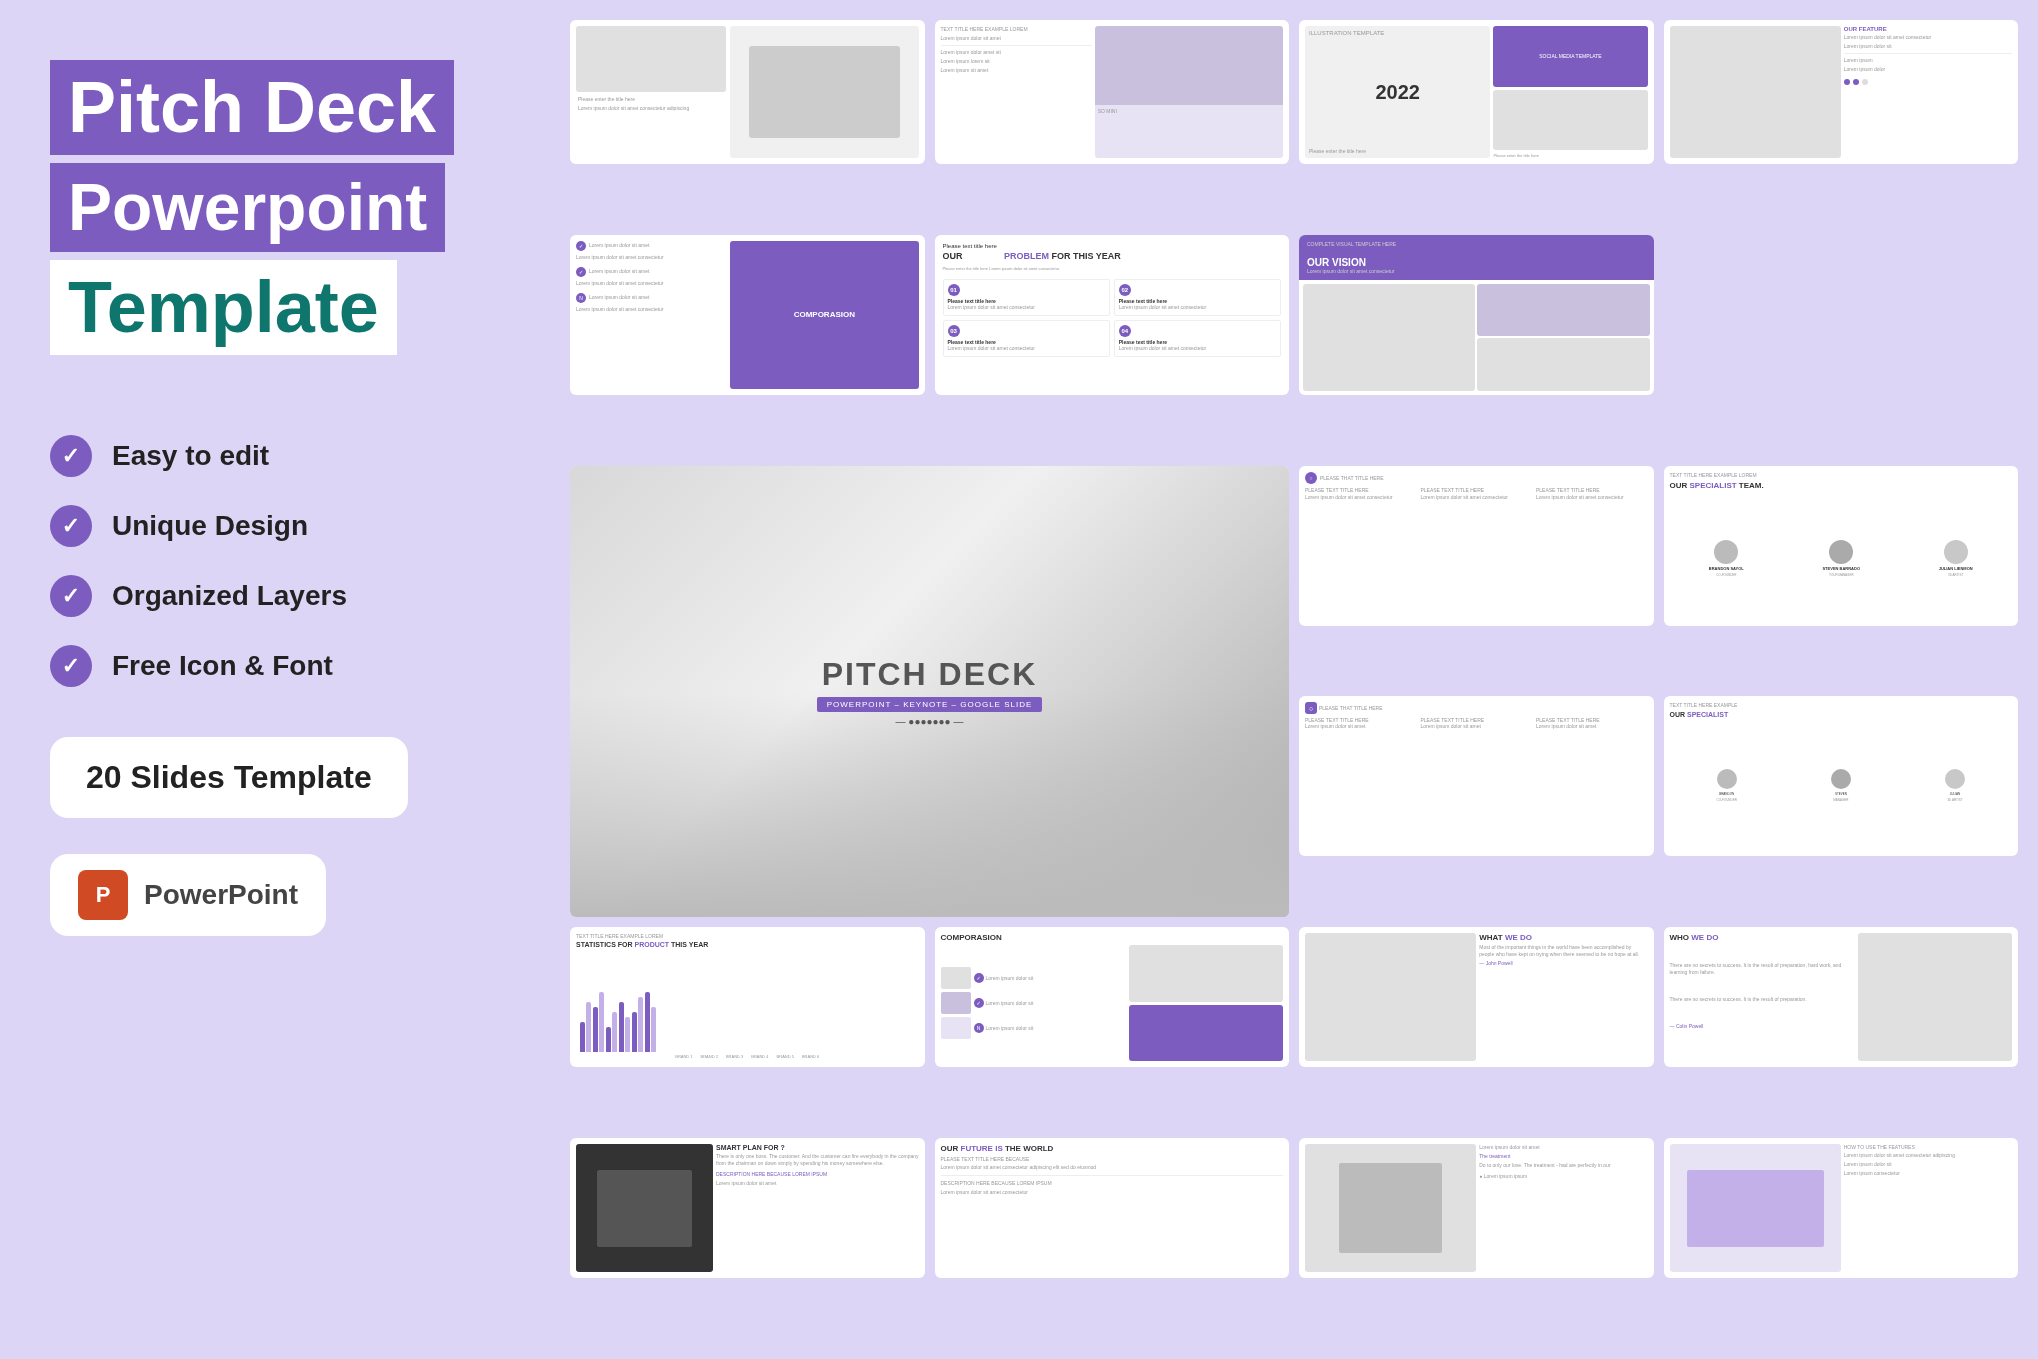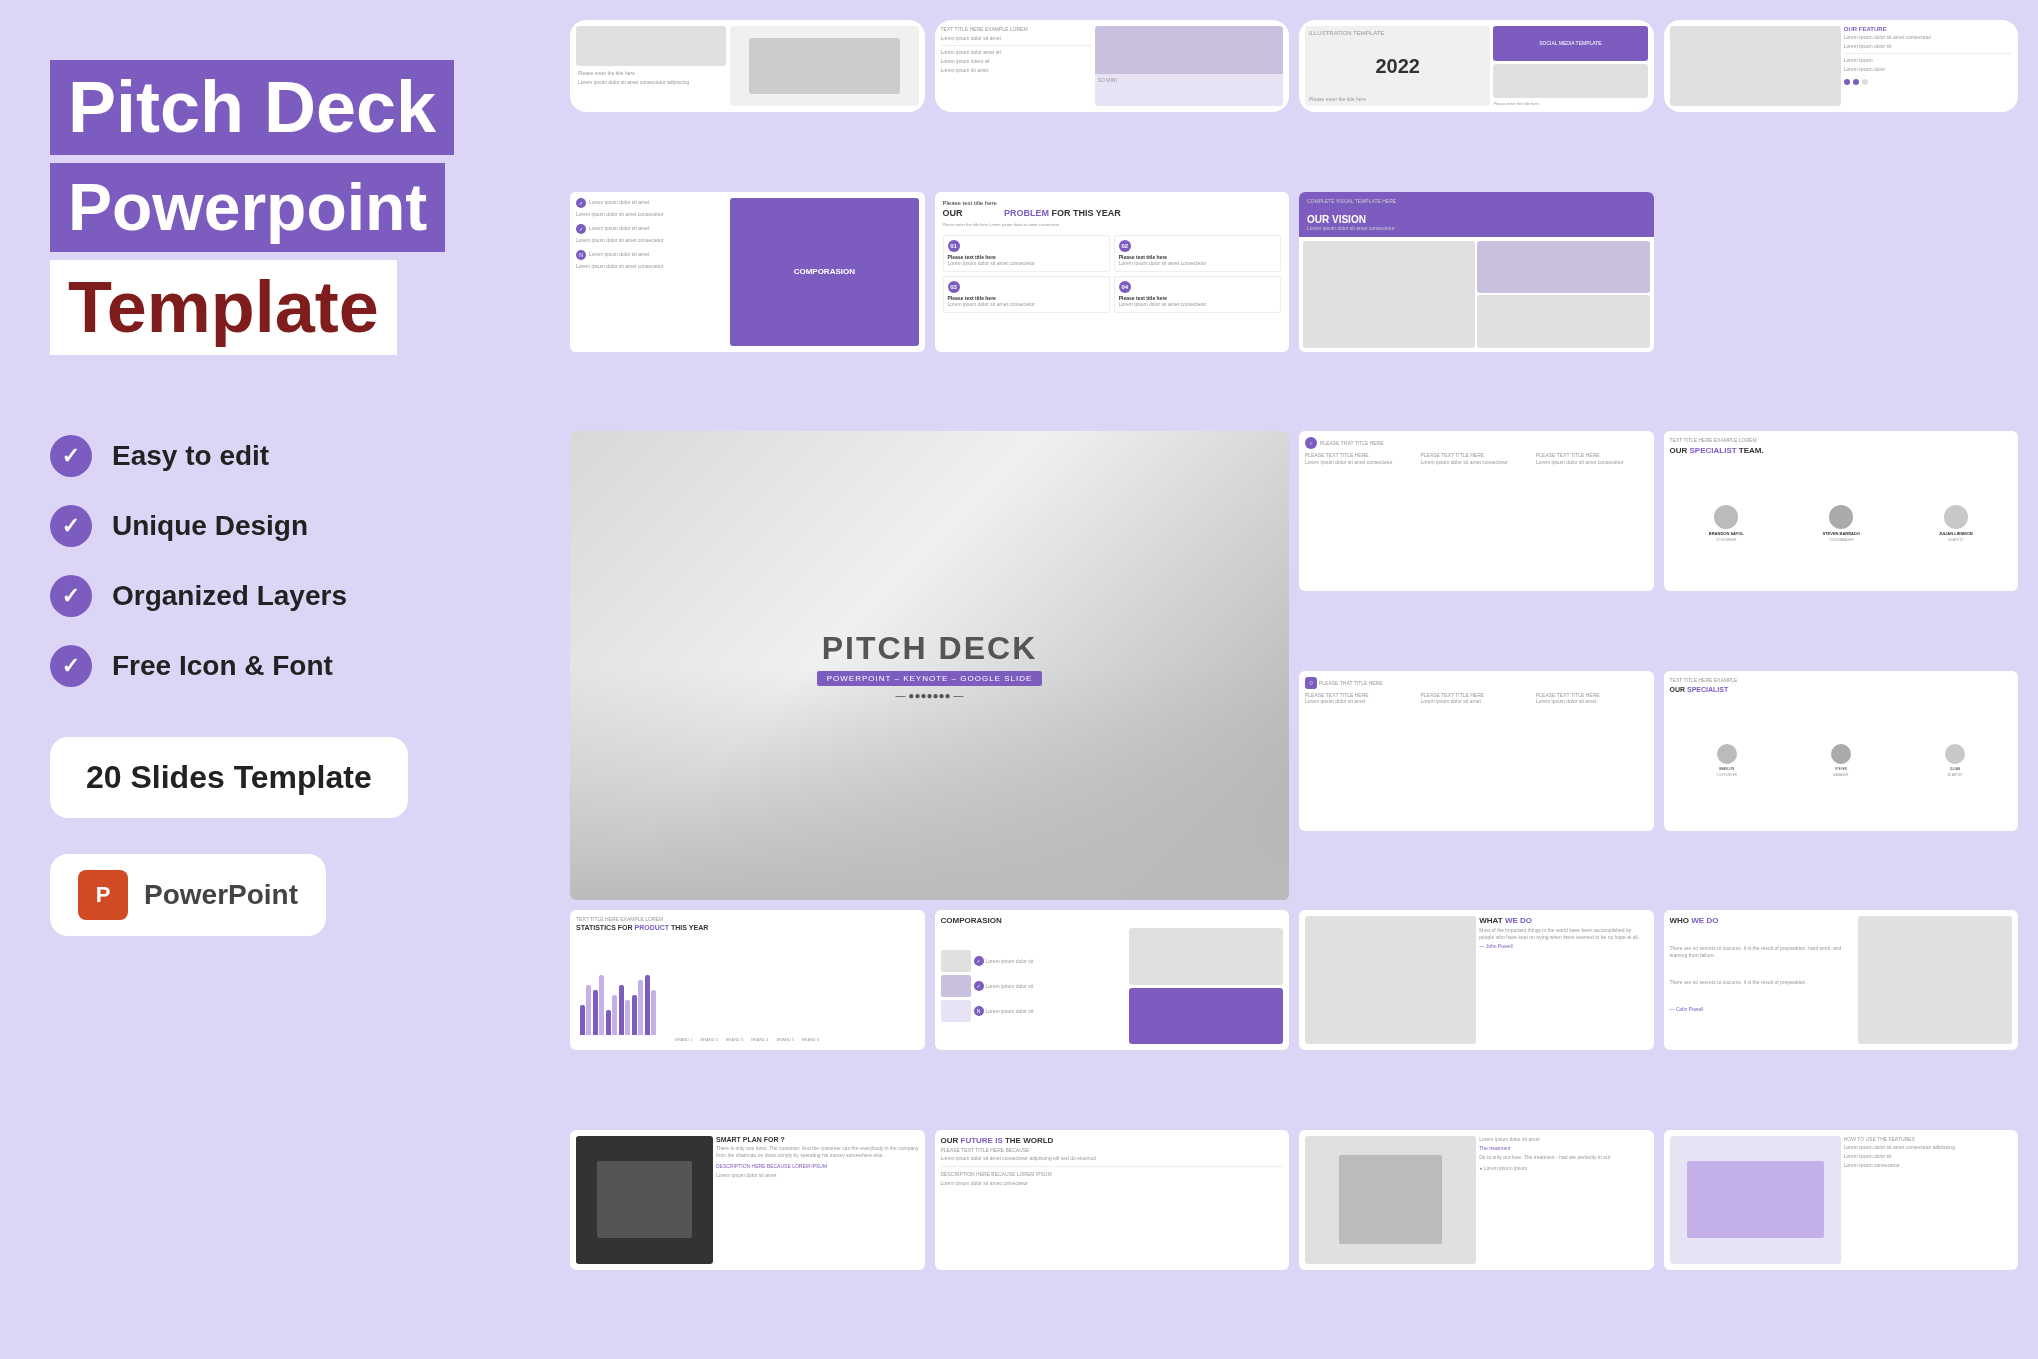--- a/index.html
+++ b/index.html
@@ -167,8 +167,7 @@
 
     
     .row1-slide {
-      height: 92px;
-      border-radius: 16px;
+      height: 144px;
     }
 
     

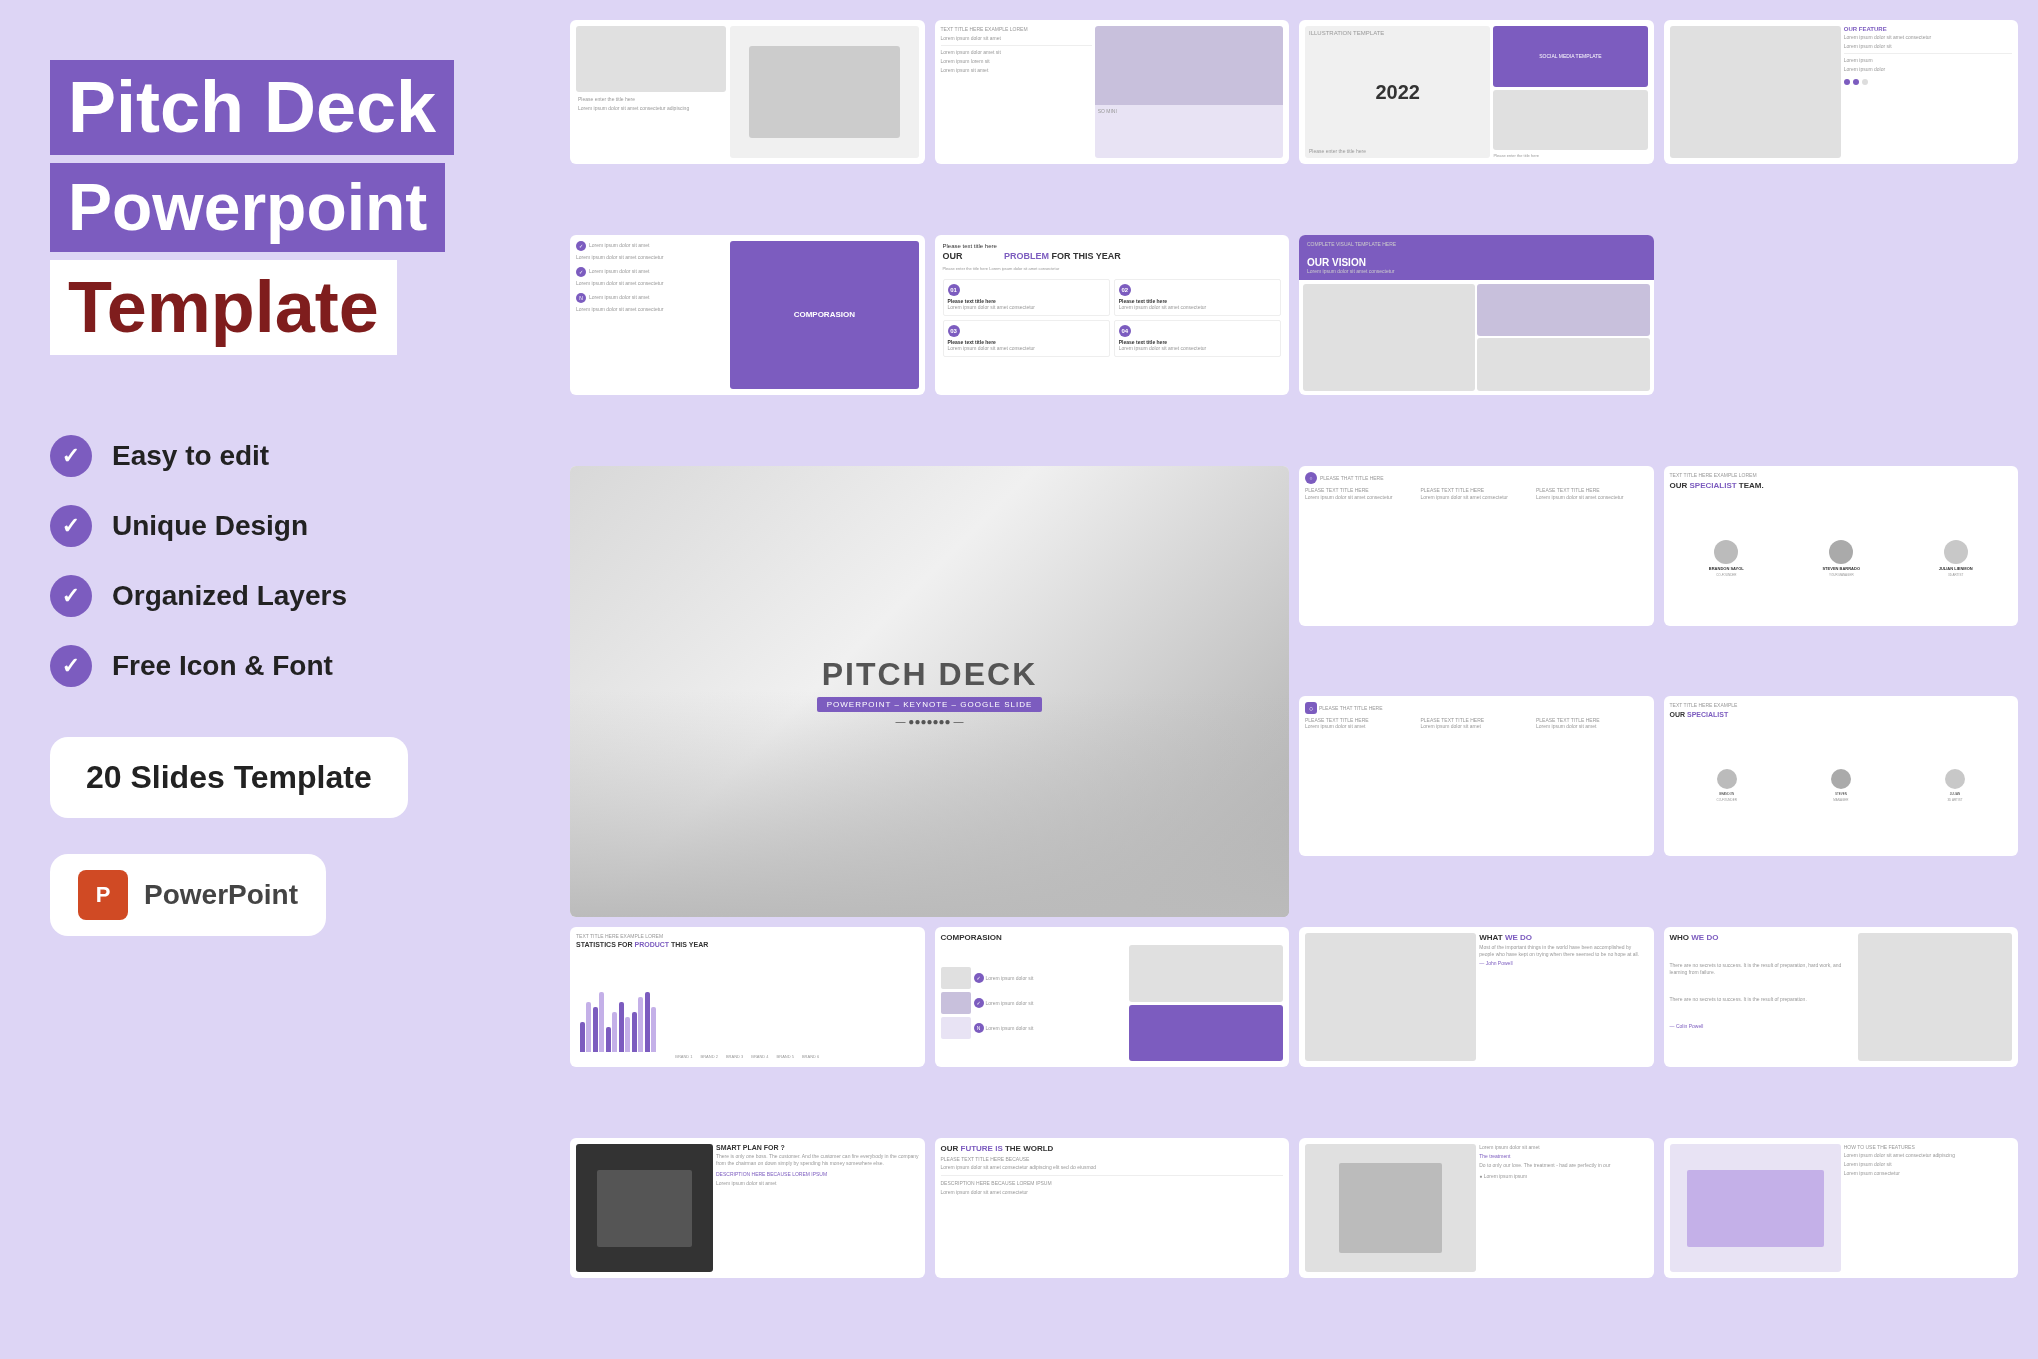--- a/index.html
+++ b/index.html
@@ -50,7 +50,7 @@
 
     .title-line3 {
       background: white;
-      color: #7f1d1d;
+      color: #0f766e;
       font-size: 72px;
       font-weight: 900;
       padding: 8px 18px;

